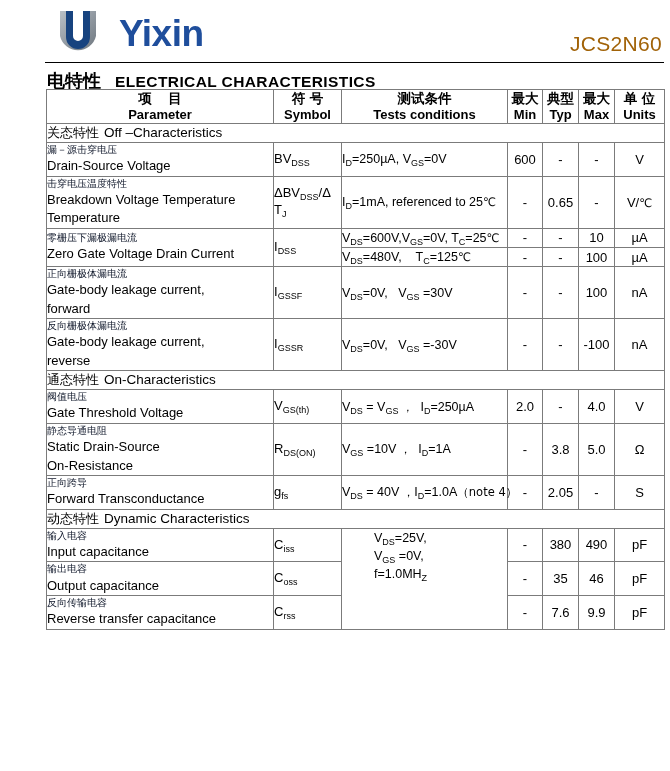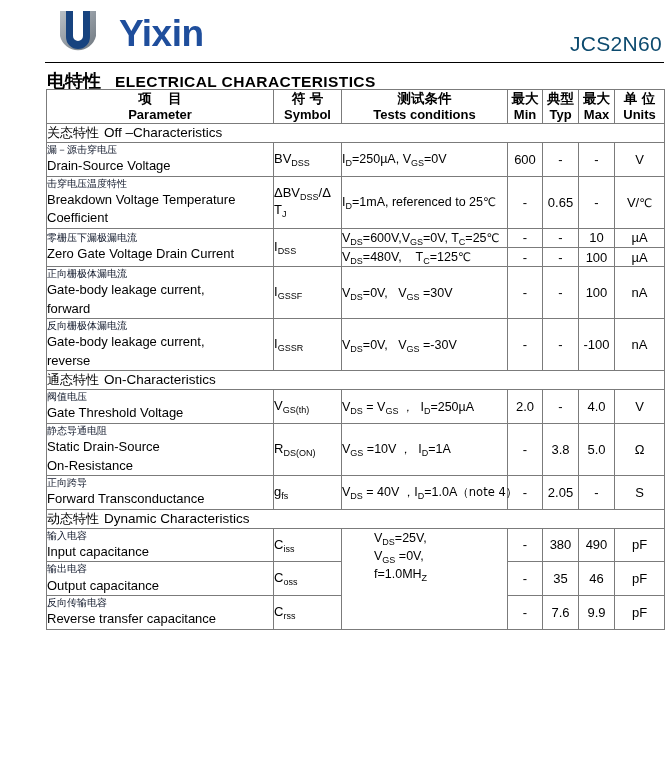--- a/index.html
+++ b/index.html
@@ -50,7 +50,7 @@
     top: 32px;
     font-size: 21px;
     letter-spacing: 0.3px;
-    color: #0c4a6e;
+    color: #a16207;
   }
   .header-rule {
     position: absolute;

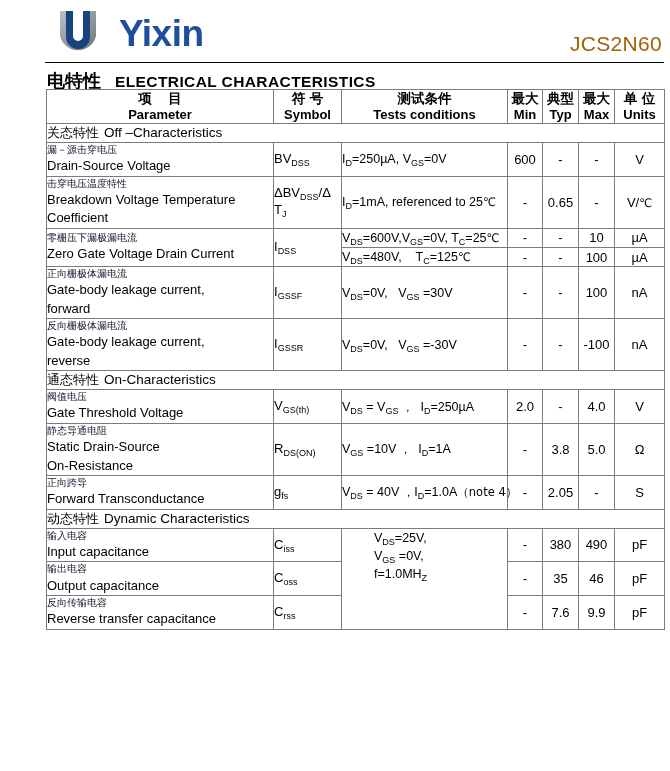--- a/index.html
+++ b/index.html
@@ -302,7 +302,7 @@
     <td class="param-cell">
       <span class="param-cn">击穿电压温度特性</span>
       <span class="param-en">Breakdown Voltage Temperature</span>
-      <span class="param-en">Coefficient</span>
+      <span class="param-en">Temperature</span>
     </td>
     <td class="sym-cell">
       ΔBV<sub>DSS</sub>/Δ<br>T<sub>J</sub>

